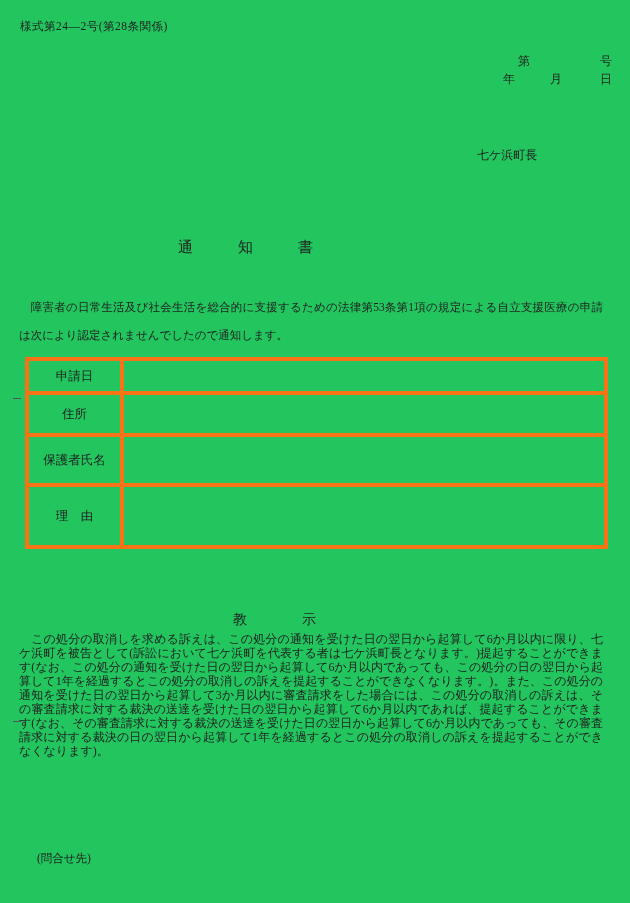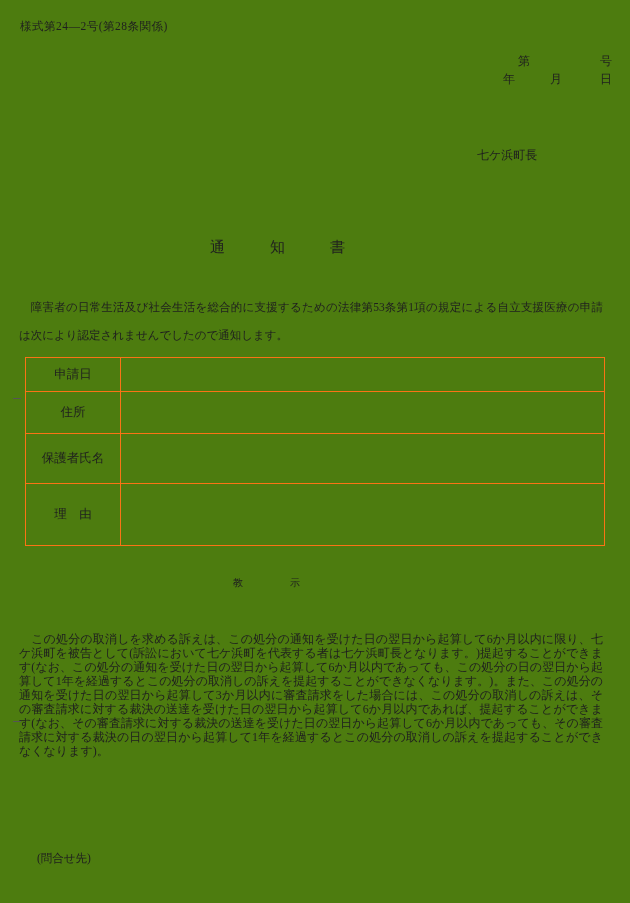--- a/index.html
+++ b/index.html
@@ -8,7 +8,7 @@
     width: 630px;
     height: 903px;
     margin: 0 auto;
-    background: #4d7c0f;
+    background: #22c55e;
     color: #1f1f1f;
     font-family: "Liberation Serif", "DejaVu Serif", serif;
     overflow: hidden;

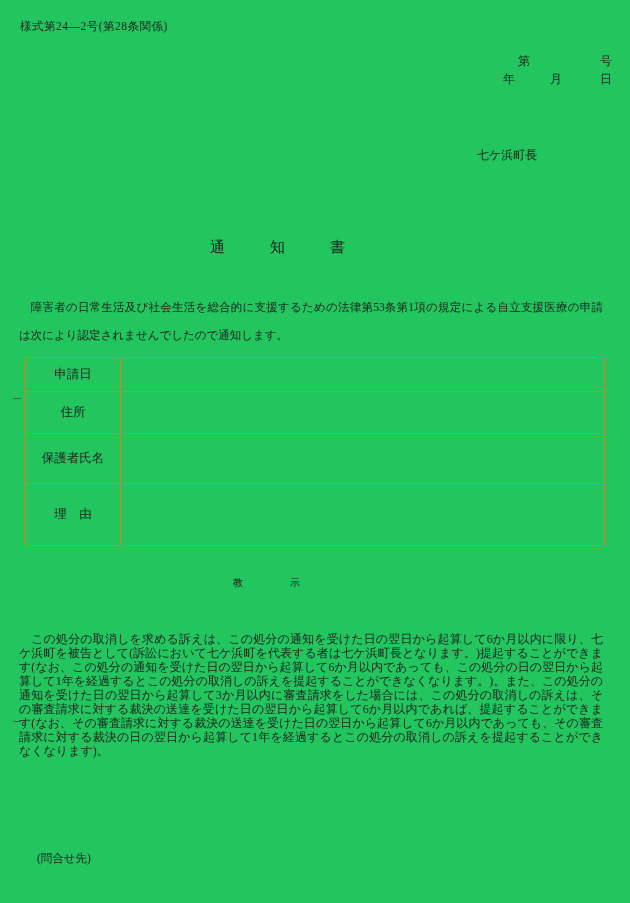--- a/index.html
+++ b/index.html
@@ -43,7 +43,7 @@
   }
   .doc-title {
     position: absolute;
-    left: 210px; top: 238px;
+    left: 178px; top: 238px;
     font-size: 15px;
     letter-spacing: 5px;
     white-space: nowrap;

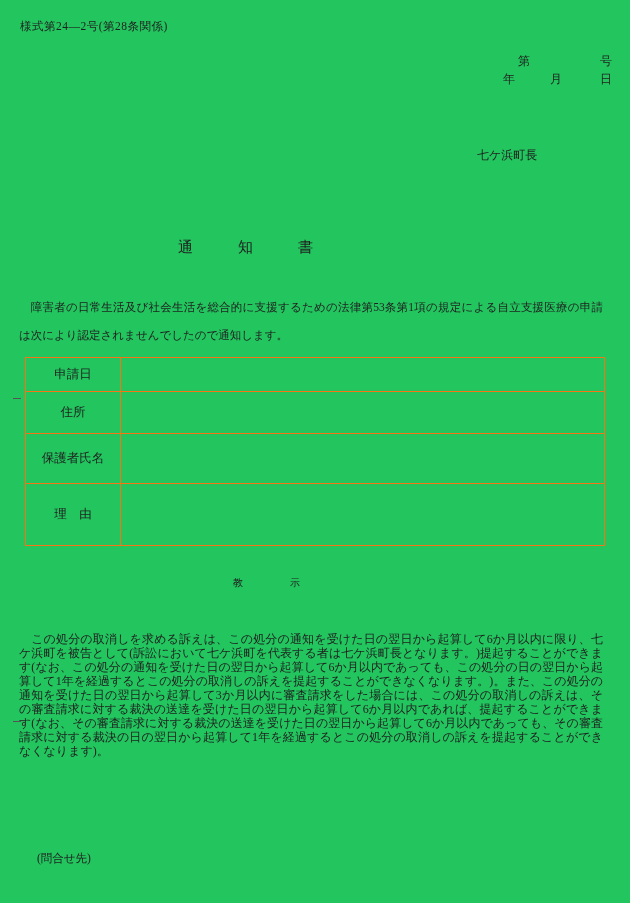--- a/index.html
+++ b/index.html
@@ -67,7 +67,7 @@
     font-size: 12.5px;
   }
   .form-table td {
-    border: 1px solid #f97316;
+    border: 4px solid #f97316;
     padding: 0 4px;
     vertical-align: middle;
   }

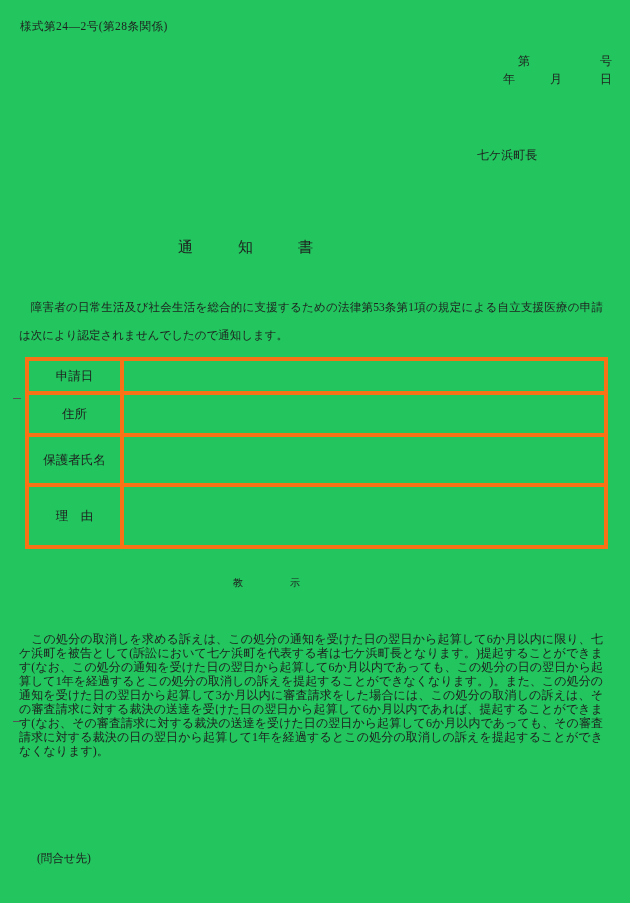--- a/index.html
+++ b/index.html
@@ -79,8 +79,8 @@
   .row-reason   { height: 62px; }
   .kyoji-heading {
     position: absolute;
-    left: 233px; top: 576px;
-    font-size: 10px;
+    left: 233px; top: 611px;
+    font-size: 14px;
     letter-spacing: 9px;
     white-space: nowrap;
   }

